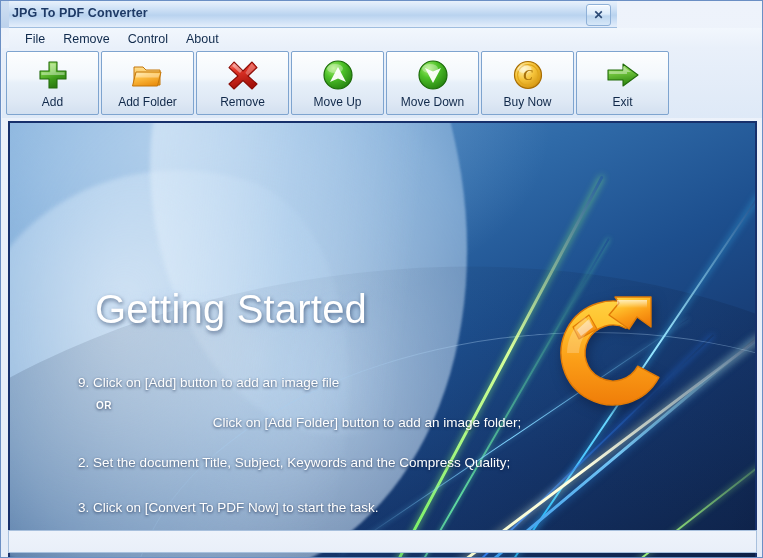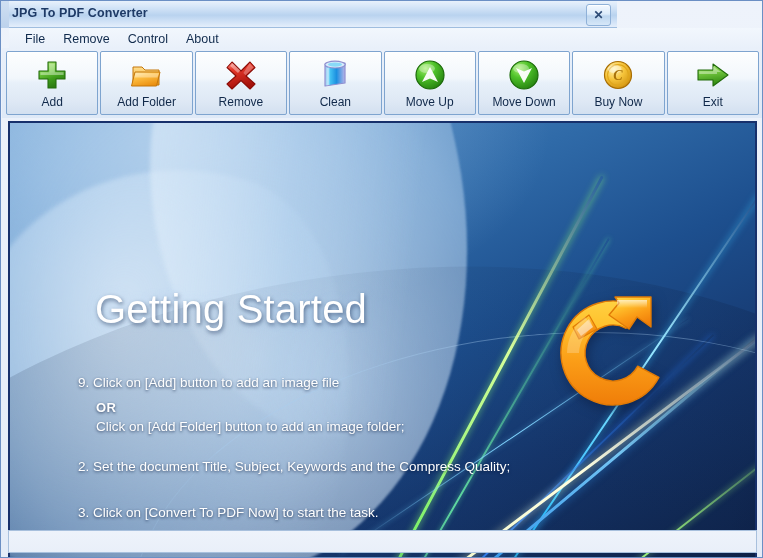--- a/index.html
+++ b/index.html
@@ -336,25 +336,6 @@
       <div class="tb-label">Remove</div>
     </div>
 
-    <div class="tb-btn">
-      <div class="tb-icon">
-        <svg width="30" height="32" viewBox="0 0 30 32">
-          <defs>
-            <linearGradient id="bkt" x1="0" y1="0" x2="1" y2="0">
-              <stop offset="0%" stop-color="#bcd0f2"></stop>
-              <stop offset="22%" stop-color="#49c8f5"></stop>
-              <stop offset="58%" stop-color="#1b8fe0"></stop>
-              <stop offset="100%" stop-color="#b9b4e8"></stop>
-            </linearGradient>
-          </defs>
-          <path d="M5,7 L25,4 L25,24 L5,27 Z" fill="url(#bkt)" stroke="#8e8fd0" stroke-width="1.2" stroke-linejoin="round"></path>
-          <ellipse cx="15" cy="5.6" rx="10.2" ry="3.4" fill="#d8ecfb" stroke="#8e8fd0" stroke-width="1.2"></ellipse>
-          <ellipse cx="15" cy="5.6" rx="7" ry="2.1" fill="#6fd4f7" opacity=".75"></ellipse>
-          <path d="M6.6,9 L9.4,8.6 L9.4,26 L6.6,26.4 Z" fill="rgba(255,255,255,.45)"></path>
-        </svg>
-      </div>
-      <div class="tb-label">Clean</div>
-    </div>
 
     <div class="tb-btn">
       <div class="tb-icon">

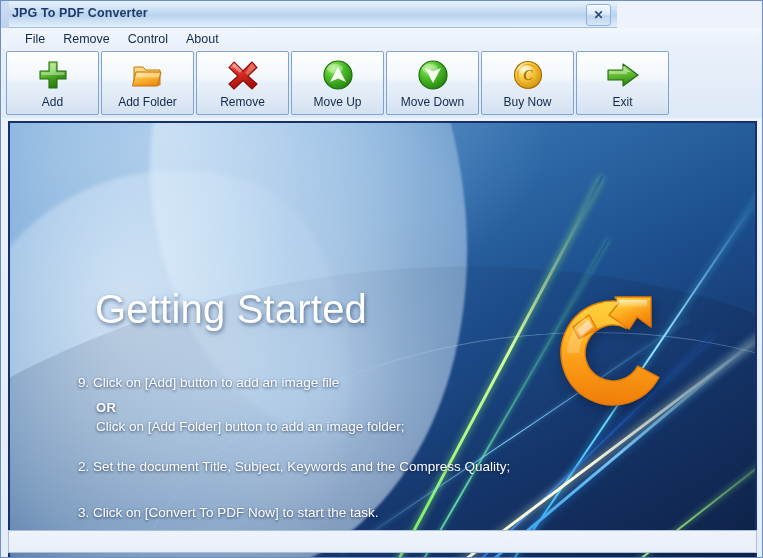--- a/index.html
+++ b/index.html
@@ -225,7 +225,7 @@
   .step-or {
     margin-left: 18px;
     font-weight: bold;
-    font-size: 13px;
+    font-size: 10px;
     letter-spacing: .4px;
   }
   .step-sub { margin-left: 18px; }

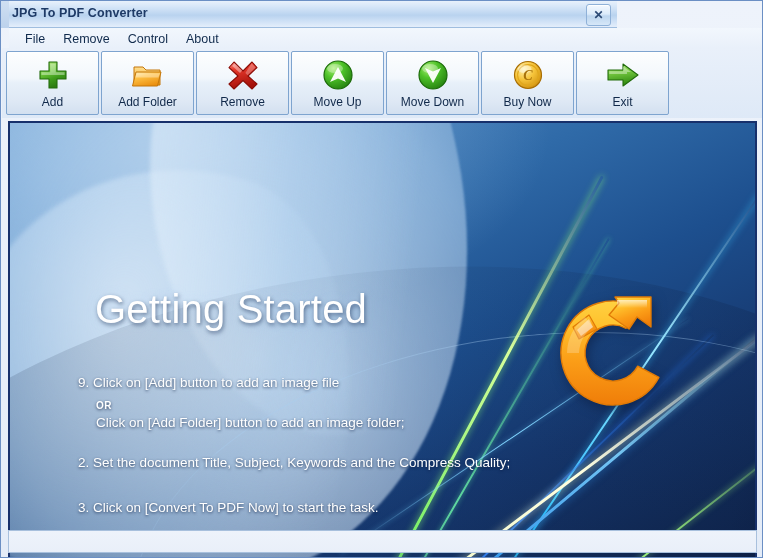--- a/index.html
+++ b/index.html
@@ -228,7 +228,7 @@
     font-size: 10px;
     letter-spacing: .4px;
   }
-  .step-sub { margin-left: 18px; }
+  .step-sub { margin-left: 18px; text-align: center; }
   .step-gap { height: 20px; }
 
   

